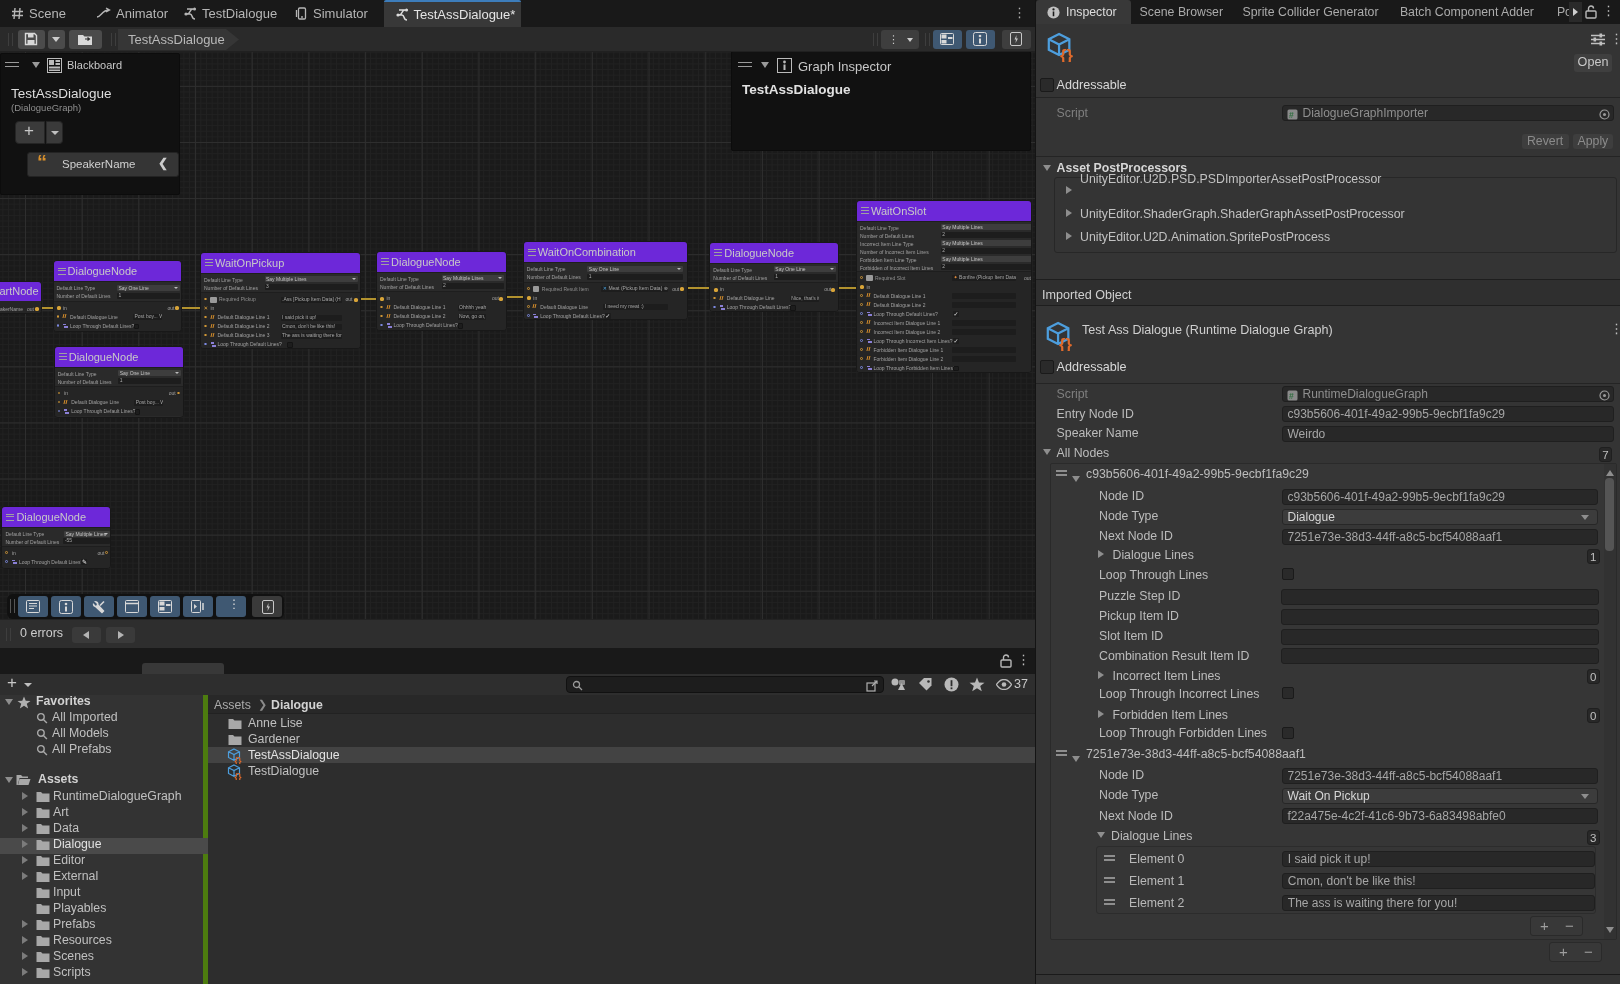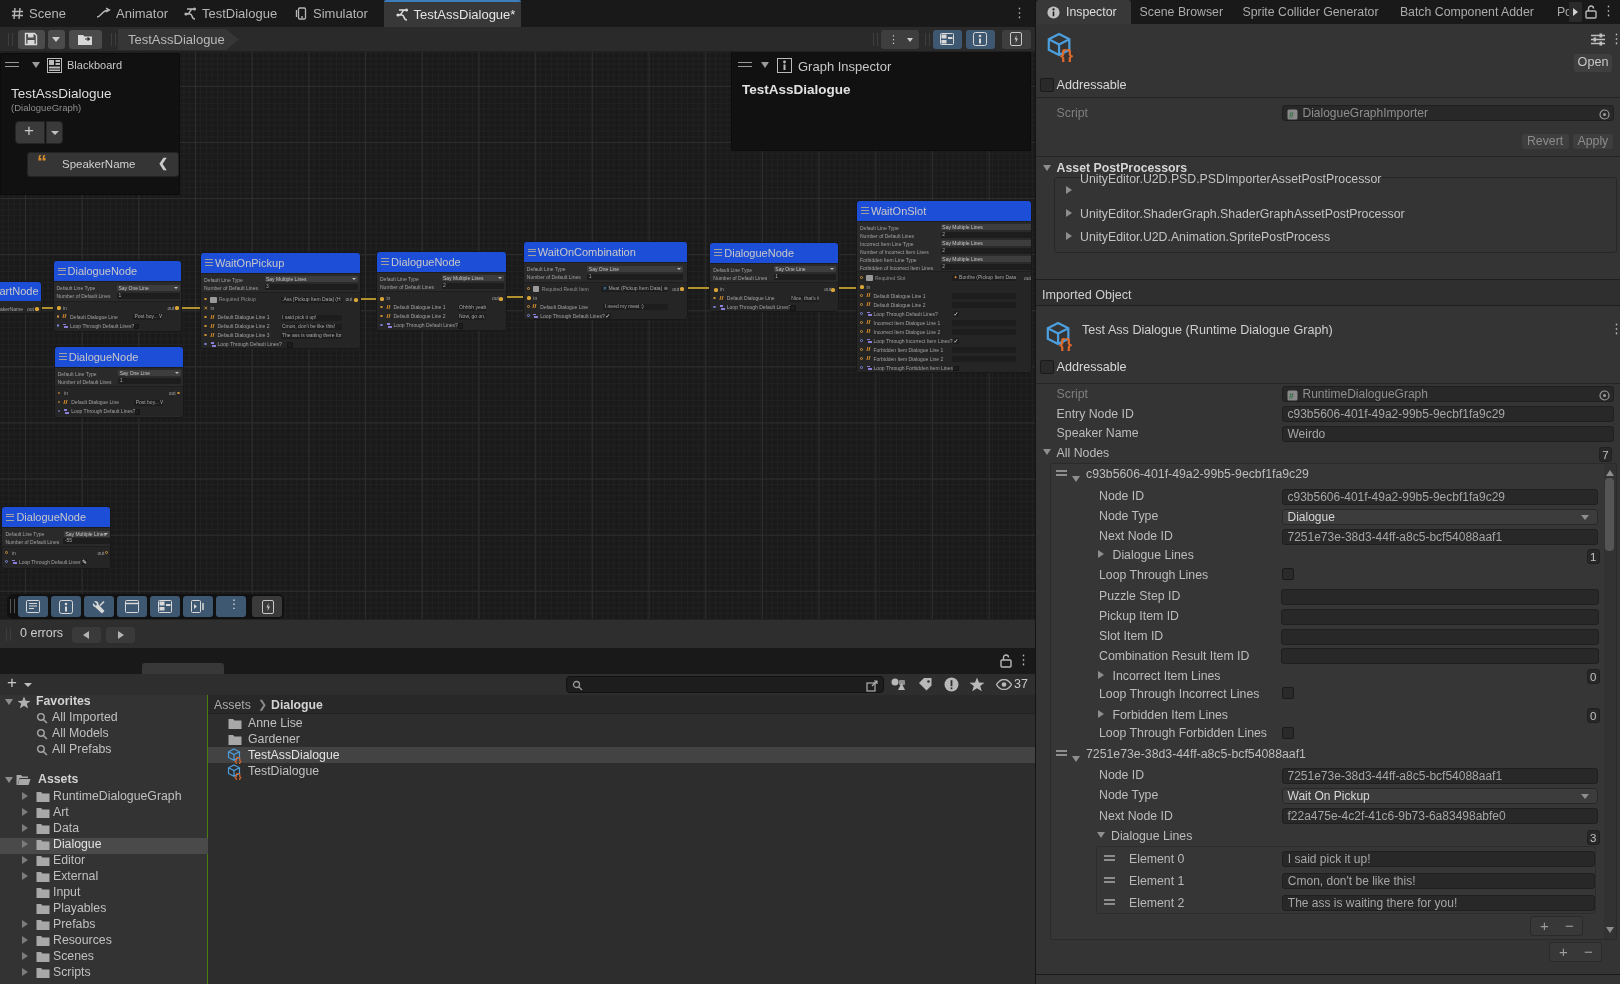--- a/index.html
+++ b/index.html
@@ -32,7 +32,7 @@
 
 .node { position:absolute; background:#2a2a2a; border:1px solid #181818; border-radius:4px; overflow:hidden; }
 .edge { position:absolute; height:2px; background:#b2922e; }
-.nt { height:20px; display:flex; align-items:center; gap:2px; padding-left:4px; background:#1d4ed8; font-size:11px; color:#c8c8c8; white-space:nowrap; }
+.nt { height:20px; display:flex; align-items:center; gap:2px; padding-left:4px; background:#6d28d9; font-size:11px; color:#c8c8c8; white-space:nowrap; }
 .nicon { display:inline-block; width:8px; height:7px; border-top:1.3px solid #a0a0a0; border-bottom:1.3px solid #a0a0a0; position:relative; }
 .nicon:after { content:""; position:absolute; left:0; top:1.7px; width:8px; border-top:1.3px solid #a0a0a0; }
 .np { background:#2a2a2a; border-top:1px solid #1e1e1e; border-bottom:1px solid #1e1e1e; padding-top:2.5px; position:relative; }

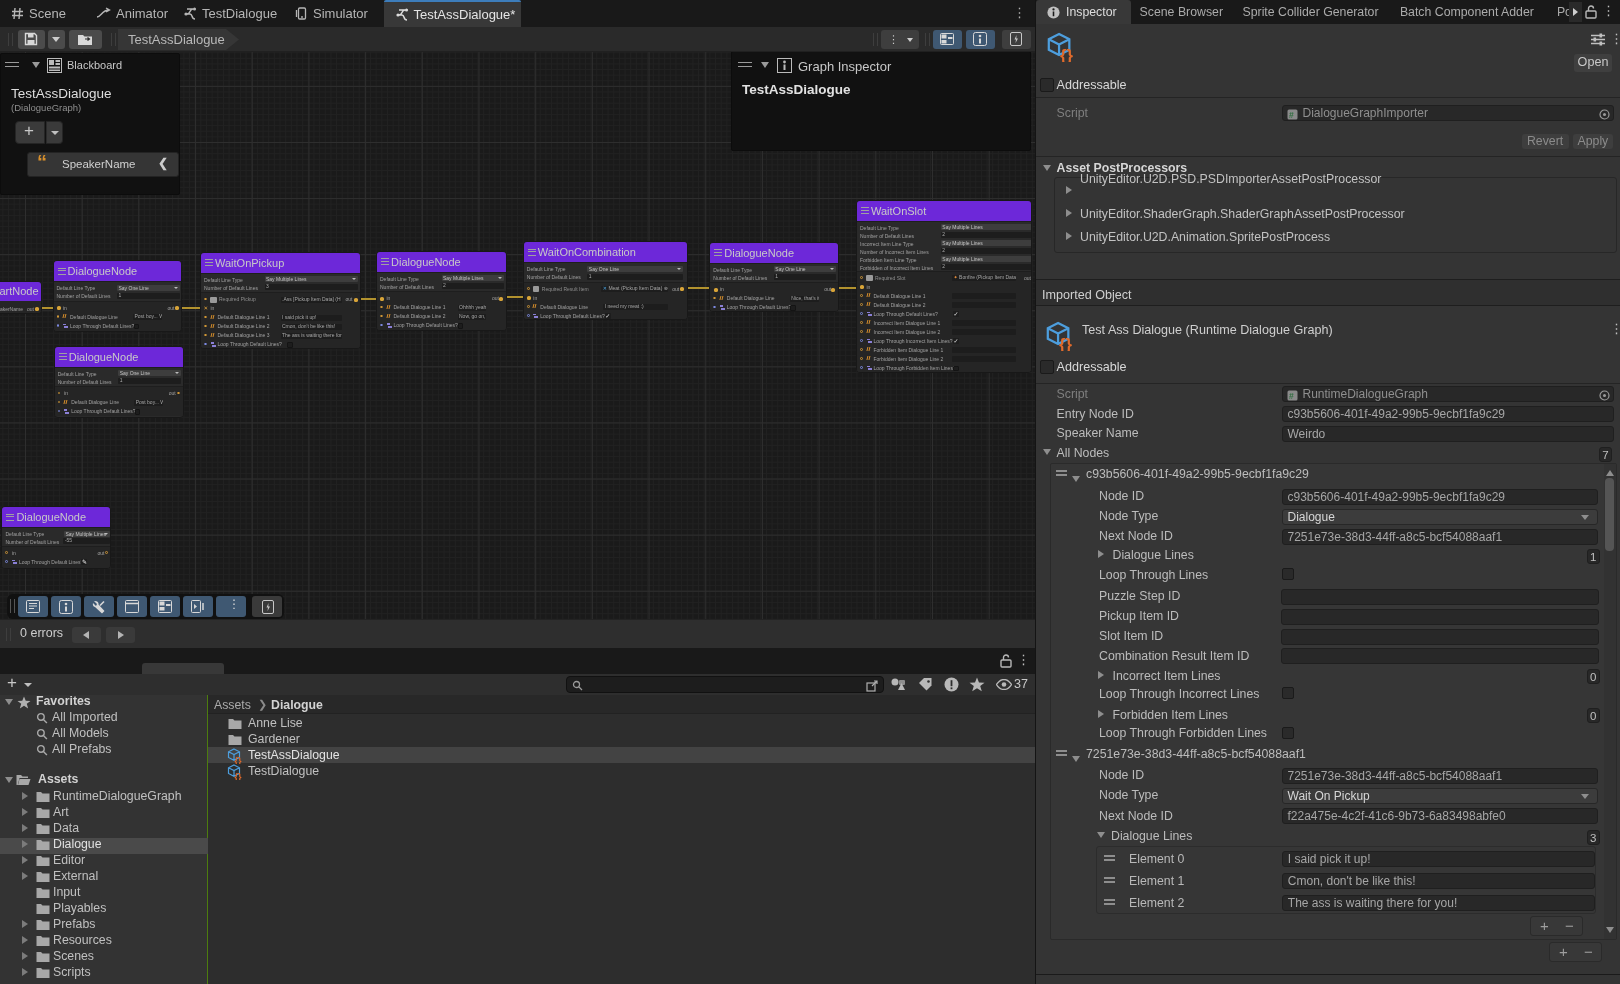--- a/index.html
+++ b/index.html
@@ -70,7 +70,7 @@
 .btab.active { background:#383838; color:#e2e2e2; border-radius:3px 3px 0 0; }
 #ctrlrow { position:absolute; left:0; top:674px; width:1035px; height:21px; background:#2e2e2e; }
 #browser { position:absolute; left:0; top:695px; width:1035px; height:289px; background:#2d2d2d; }
-#tree { position:absolute; left:0; top:0; width:208px; height:289px; background:#333333; border-right:1px solid #4d7c0f; }
+#tree { position:absolute; left:0; top:0; width:208px; height:289px; background:#333333; border-right:5px solid #4d7c0f; }
 .titem { position:absolute; font-size:12.3px; color:#c0c0c0; white-space:nowrap; }
 .tdown { position:absolute; width:0; height:0; border-top:6px solid #8e8e8e; border-left:4.5px solid transparent; border-right:4.5px solid transparent; }
 .tright { position:absolute; width:0; height:0; border-left:6px solid #7c7c7c; border-top:4.5px solid transparent; border-bottom:4.5px solid transparent; }

